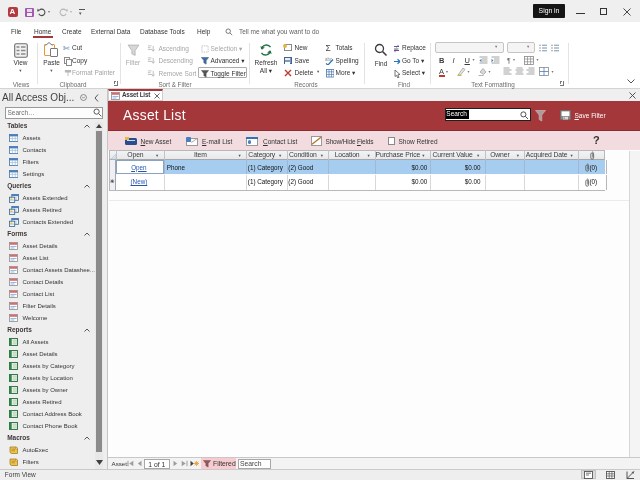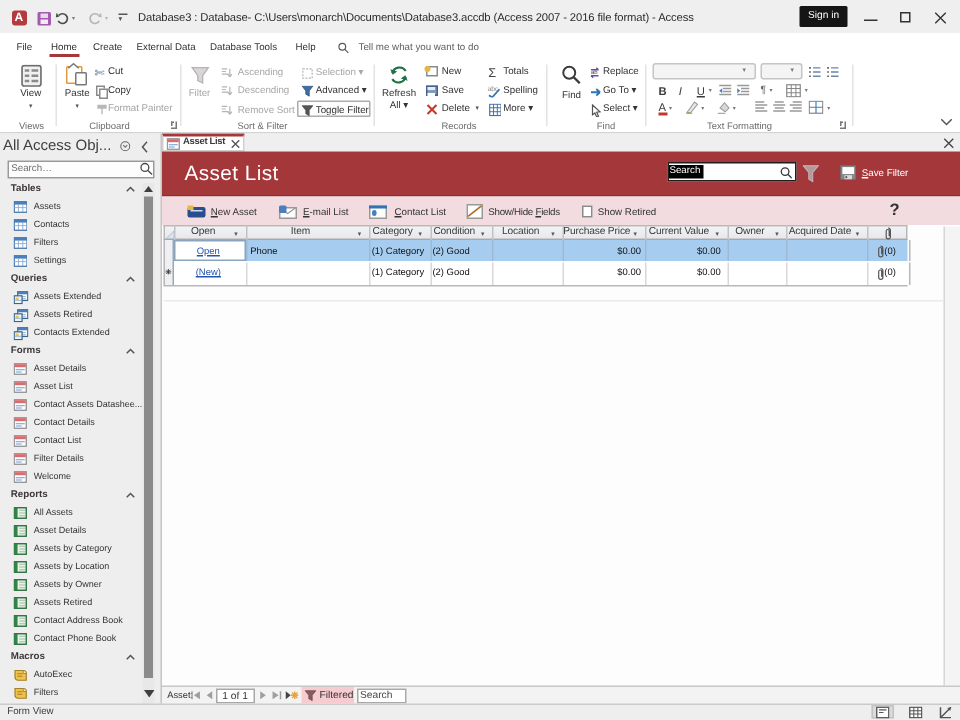--- a/index.html
+++ b/index.html
@@ -24,7 +24,6 @@
 <div style="position:absolute;left:70px;top:9px;font-size:4px;line-height:6px;color:#b5b3b3;white-space:nowrap;">▾</div>
 <div style="position:absolute;left:79px;top:9px;width:6px;height:1px;background:#555;"></div>
 <div style="position:absolute;left:79px;top:10px;font-size:5px;line-height:7px;color:#555;white-space:nowrap;">▾</div>
-<div style="position:absolute;left:92px;top:7.2px;font-size:7.5px;line-height:9.5px;color:#2b2b2b;white-space:nowrap;letter-spacing:-0.08px;">Database3 : Database- C:\Users\monarch\Documents\Database3.accdb (Access 2007 - 2016 file format) - Access</div>
 <div style="position:absolute;left:533px;top:3.5px;width:32px;height:14.5px;background:#151515;border-radius:1px;color:#fff;font-size:6.8px;line-height:14.5px;text-align:center;">Sign in</div>
 <div style="position:absolute;left:576px;top:13px;width:9px;height:1.2px;background:#333;"></div>
 <div style="position:absolute;left:600px;top:8px;width:7px;height:7px;border:1px solid #333;"></div>

